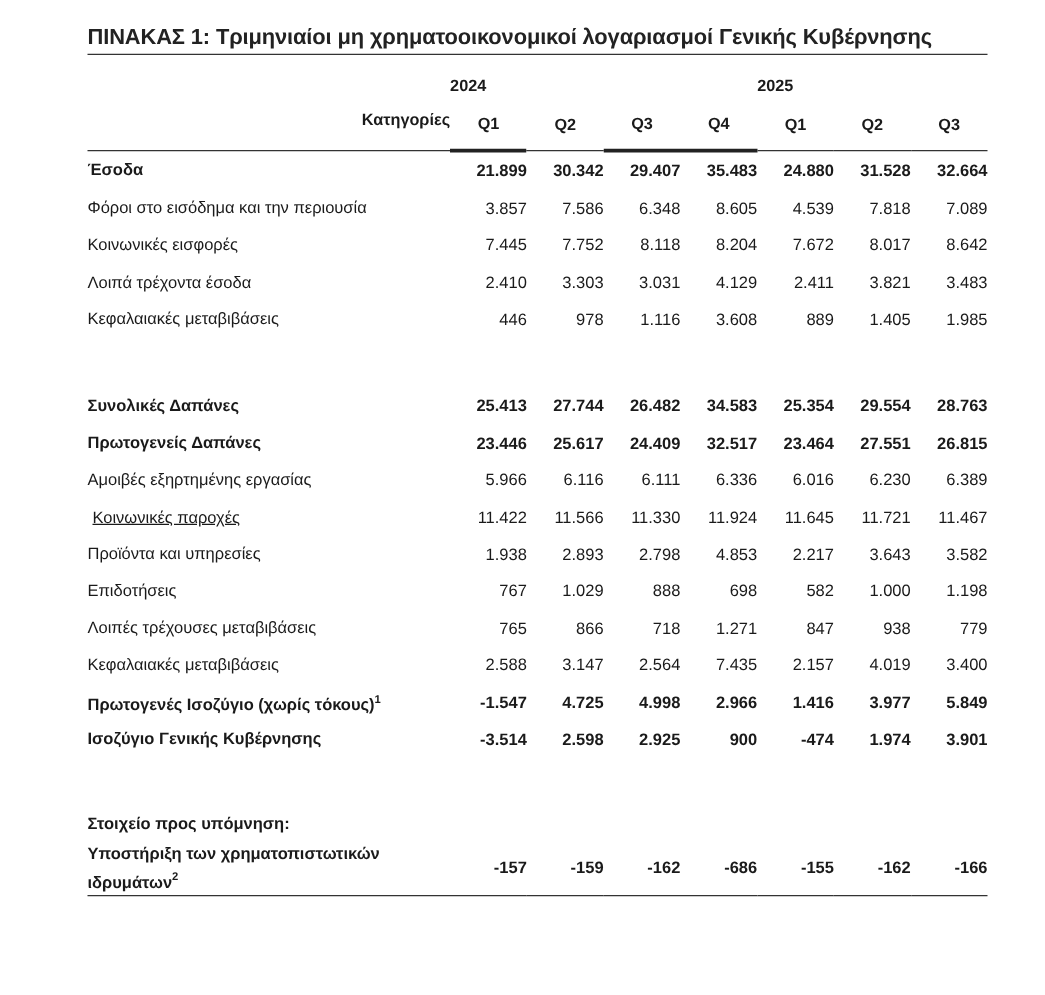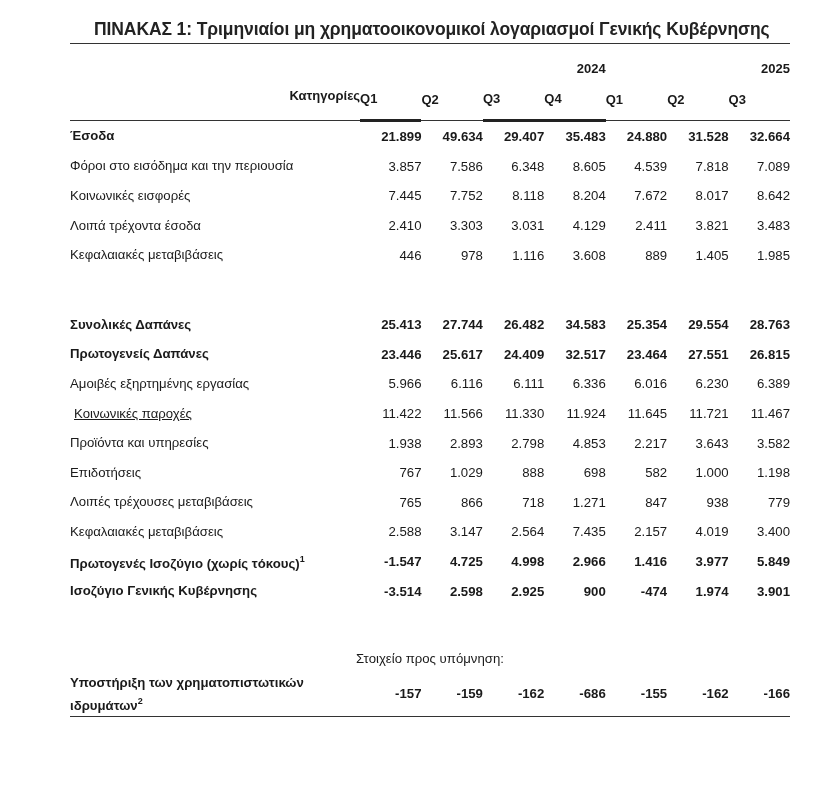--- a/index.html
+++ b/index.html
@@ -6,7 +6,7 @@
     body { width: 836px; height: 796px; position: relative; overflow: hidden;
            font-family: "Liberation Sans", "DejaVu Sans", sans-serif; color: #1a1a1a; }
     .page { position: absolute; left: 70px; top: 18px; width: 720px; }
-    .title { font-weight: bold; font-size: 17.5px; line-height: 23px; color: #222; letter-spacing: -0.1px; margin-left: 24px; }
+    .title { font-weight: bold; font-size: 17.5px; line-height: 23px; color: #222; letter-spacing: -0.1px; }
     .title sup { font-size: 10px; vertical-align: 6px; font-weight: bold; }
     .rule-top { height: 0; border-top: 1.6px solid #333; margin-top: 2px; width: 720px; }
     table { border-collapse: collapse; width: 720px; table-layout: fixed; font-size: 13.2px; }

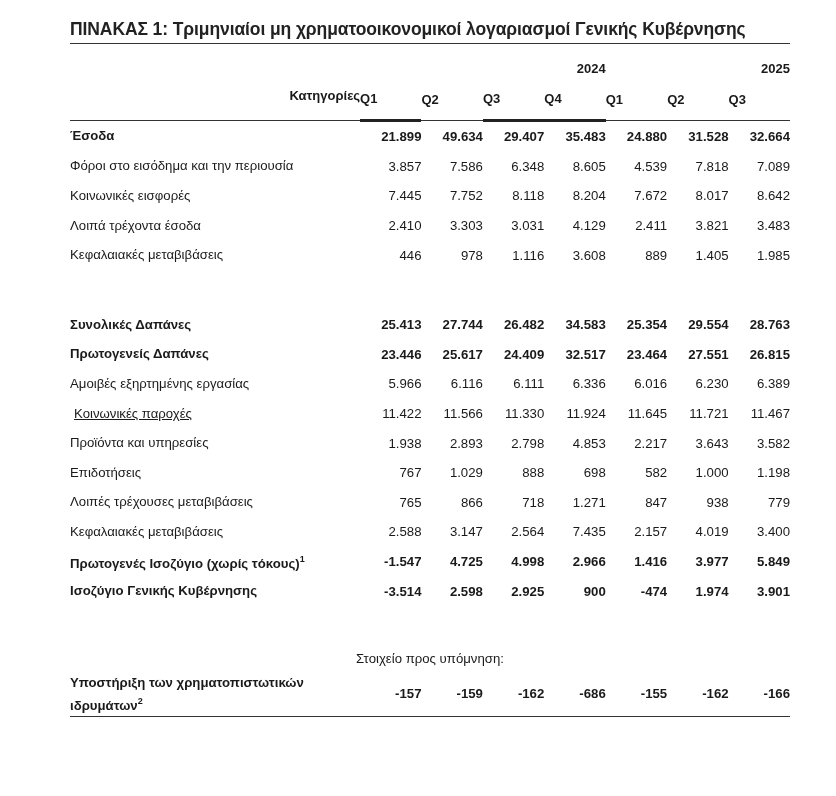--- a/index.html
+++ b/index.html
@@ -14,7 +14,7 @@
     col.c-num { width: 61.4px; }
     td, th { padding: 0; }
     th { font-weight: bold; }
-    .year-row th { height: 32px; text-align: right; vertical-align: bottom; padding-bottom: 2px; font-size: 13px; }
+    .year-row th { height: 32px; text-align: left; vertical-align: bottom; padding-bottom: 2px; font-size: 13px; }
     .q-row th { height: 34px; text-align: left; vertical-align: middle; font-size: 13px; }
     .q-row th.lbl { text-align: right; vertical-align: middle; padding-bottom: 8px; }
     .q-row { border-bottom: 1.5px solid #333; }

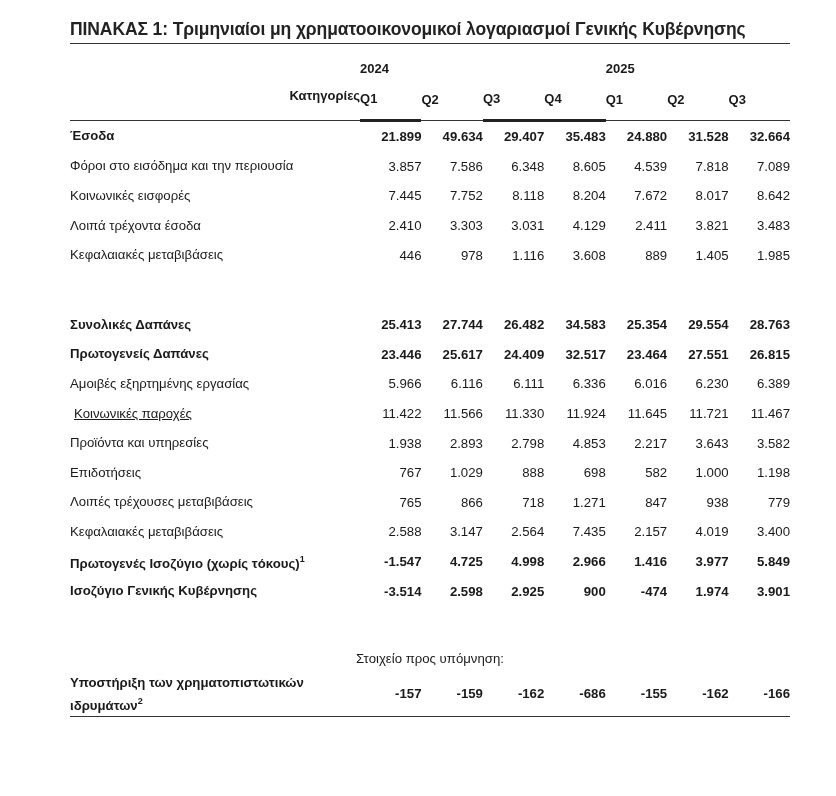--- a/index.html
+++ b/index.html
@@ -15,7 +15,7 @@
     td, th { padding: 0; }
     th { font-weight: bold; }
     .year-row th { height: 32px; text-align: left; vertical-align: bottom; padding-bottom: 2px; font-size: 13px; }
-    .q-row th { height: 34px; text-align: left; vertical-align: middle; font-size: 13px; }
+    .q-row th { height: 34px; text-align: center; vertical-align: middle; font-size: 13px; }
     .q-row th.lbl { text-align: right; vertical-align: middle; padding-bottom: 8px; }
     .q-row { border-bottom: 1.5px solid #333; }
     .q-row th.thick { border-bottom: 3px solid #222; }

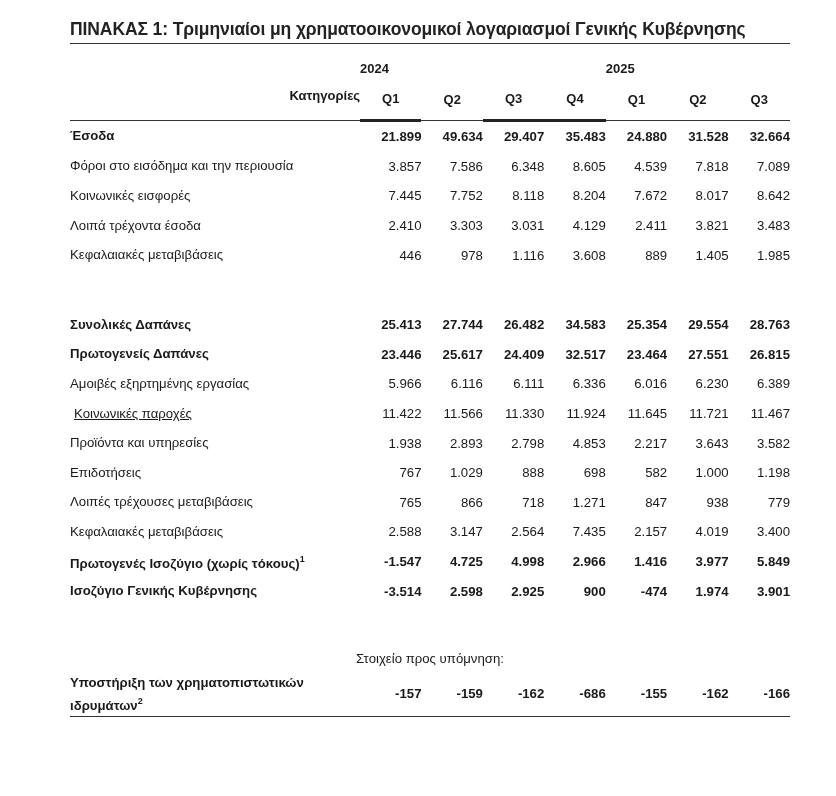--- a/index.html
+++ b/index.html
@@ -72,7 +72,7 @@
         <tr class="bold">
           <td class="lbl"><span>Έσοδα</span></td>
           <td>21.899</td>
-          <td>49.634</td>
+          <td>30.342</td>
           <td>29.407</td>
           <td>35.483</td>
           <td>24.880</td>

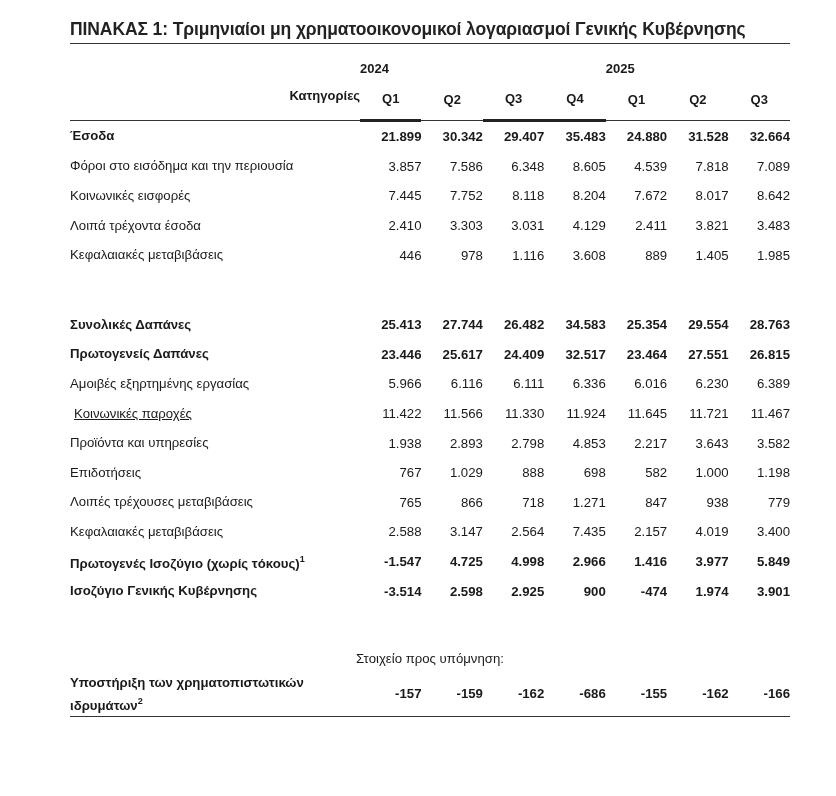--- a/index.html
+++ b/index.html
@@ -26,7 +26,7 @@
     tr.spacer2 td { height: 40px; }
     .sup { font-size: 9px; vertical-align: 6px; }
     .bottom-rule { border-bottom: 1.5px solid #333; }
-    tr.memo-head td { height: 26px; font-weight: normal; text-align: center; }
+    tr.memo-head td { height: 26px; font-weight: bold; }
     tr.memo td { height: 44px; font-weight: bold; vertical-align: middle; }
     tr.memo td.lbl { line-height: 19px; }
     .indent1 { padding-left: 4px; text-decoration: underline; }

